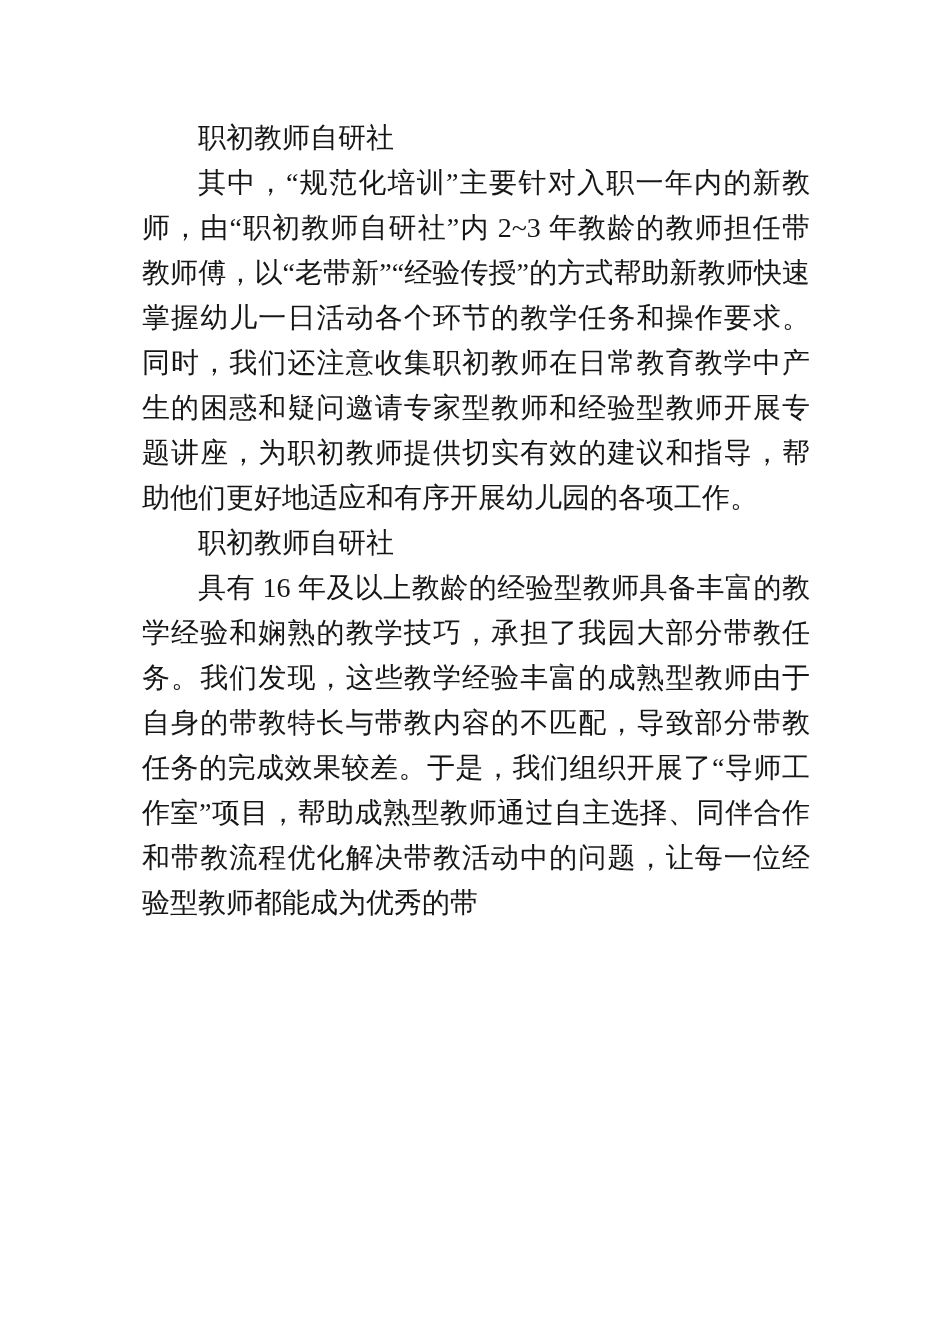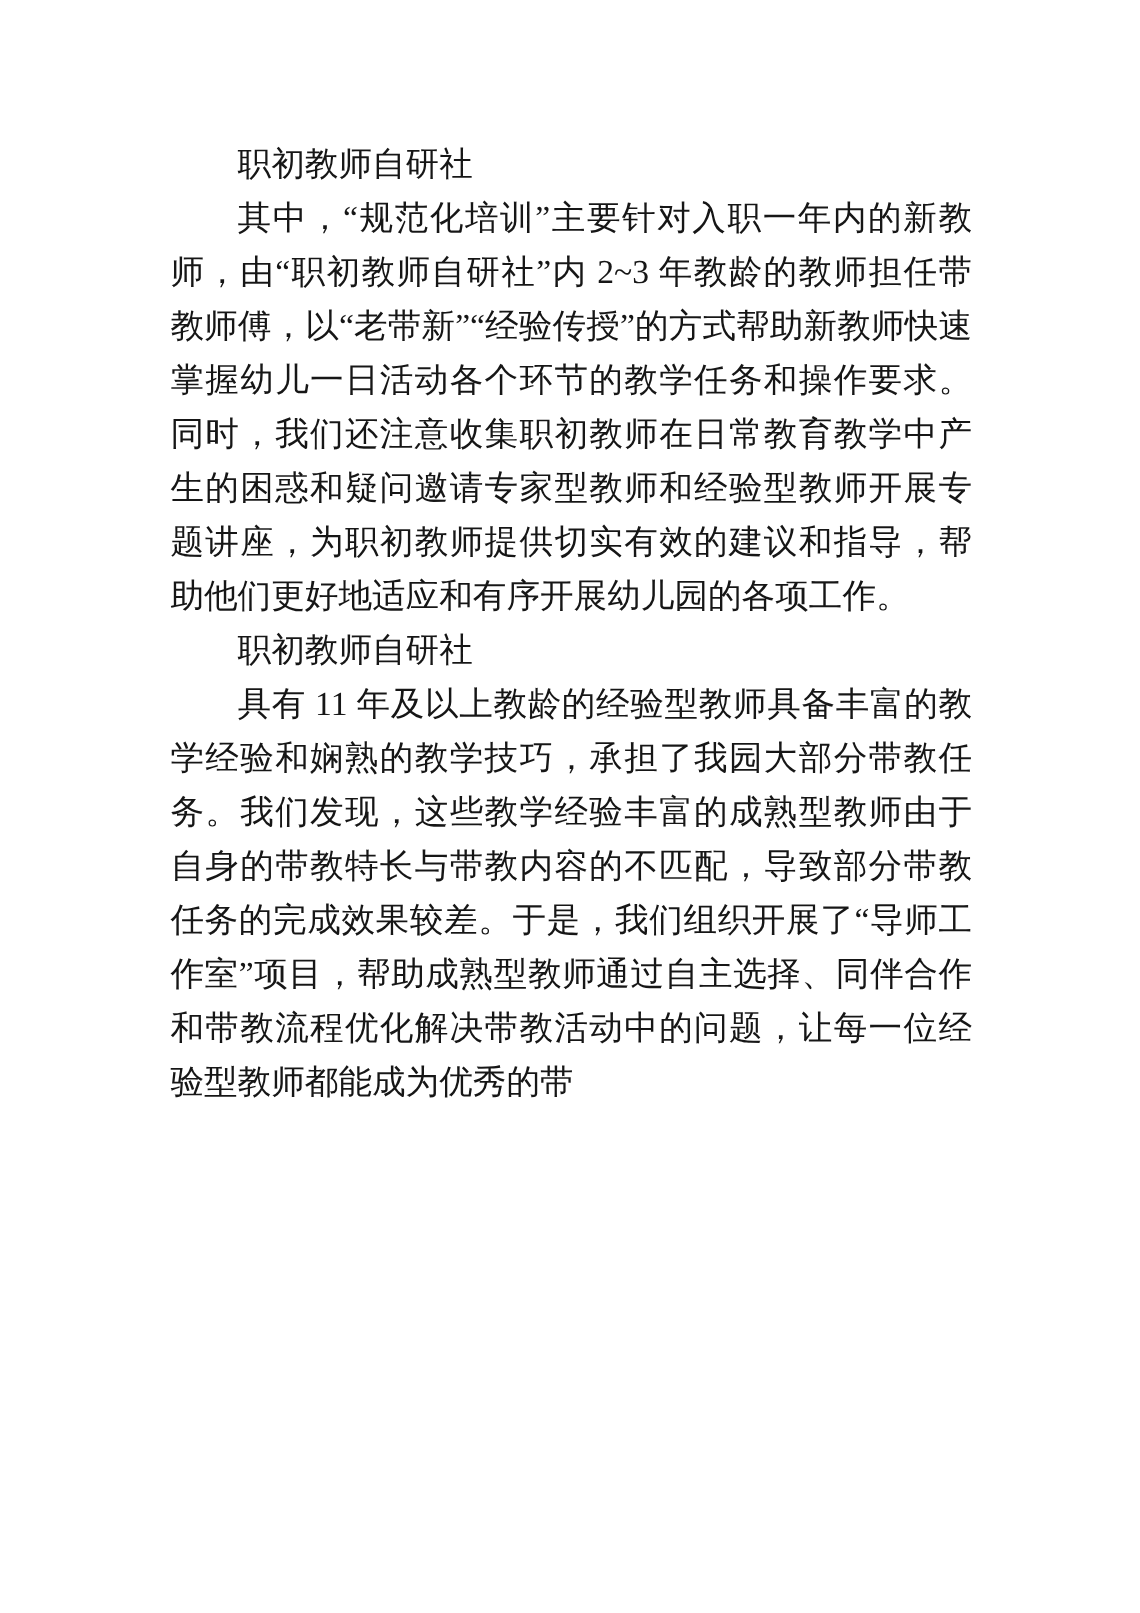--- a/index.html
+++ b/index.html
@@ -53,7 +53,7 @@
     <p class="section-heading">职初教师自研社</p>
     <p>其中，“规范化培训”主要针对入职一年内的新教师，由“职初教师自研社”内 2~3 年教龄的教师担任带教师傅，以“老带新”“经验传授”的方式帮助新教师快速掌握幼儿一日活动各个环节的教学任务和操作要求。同时，我们还注意收集职初教师在日常教育教学中产生的困惑和疑问邀请专家型教师和经验型教师开展专题讲座，为职初教师提供切实有效的建议和指导，帮助他们更好地适应和有序开展幼儿园的各项工作。</p>
     <p class="section-heading">职初教师自研社</p>
-    <p>具有 11 年及以上教龄的经验型教师具备丰富的教学经验和娴熟的教学技巧，承担了我园大部分带教任务。我们发现，这些教学经验丰富的成熟型教师由于自身的带教特长与带教内容的不匹配，导致部分带教任务的完成效果较差。于是，我们组织开展了“导师工作室”项目，帮助成熟型教师通过自主选择、同伴合作和带教流程优化解决带教活动中的问题，让每一位经验型教师都能成为优秀的带</p>
+    <p>具有 16 年及以上教龄的经验型教师具备丰富的教学经验和娴熟的教学技巧，承担了我园大部分带教任务。我们发现，这些教学经验丰富的成熟型教师由于自身的带教特长与带教内容的不匹配，导致部分带教任务的完成效果较差。于是，我们组织开展了“导师工作室”项目，帮助成熟型教师通过自主选择、同伴合作和带教流程优化解决带教活动中的问题，让每一位经验型教师都能成为优秀的带</p>
   </div>
 </div>
 

